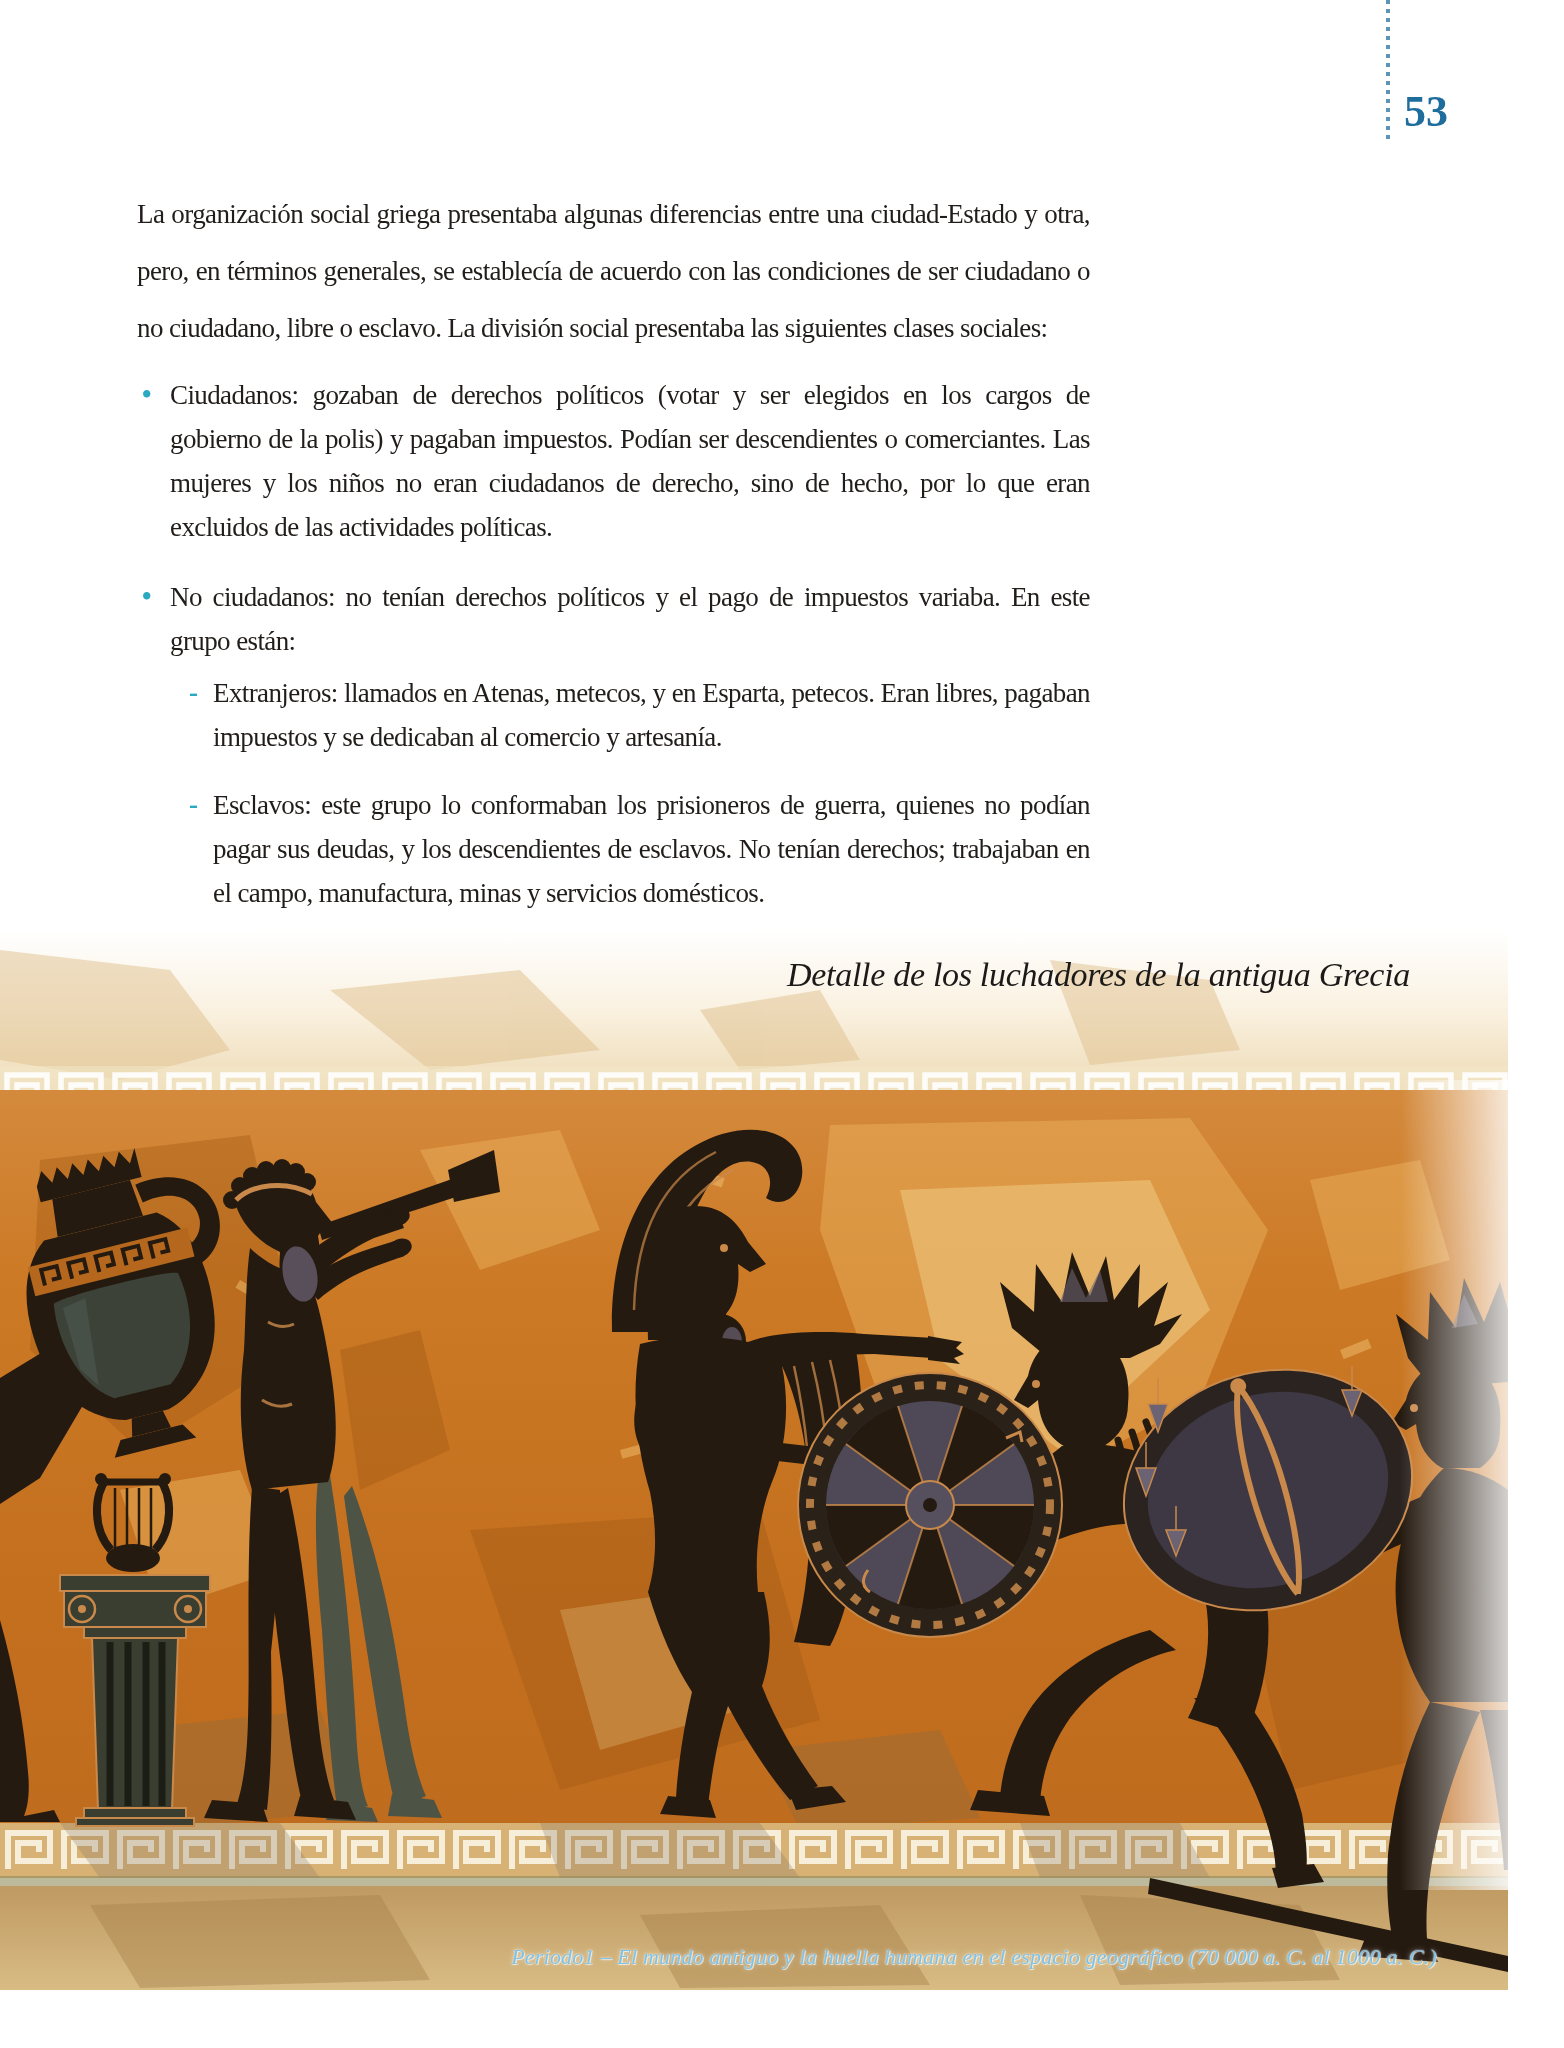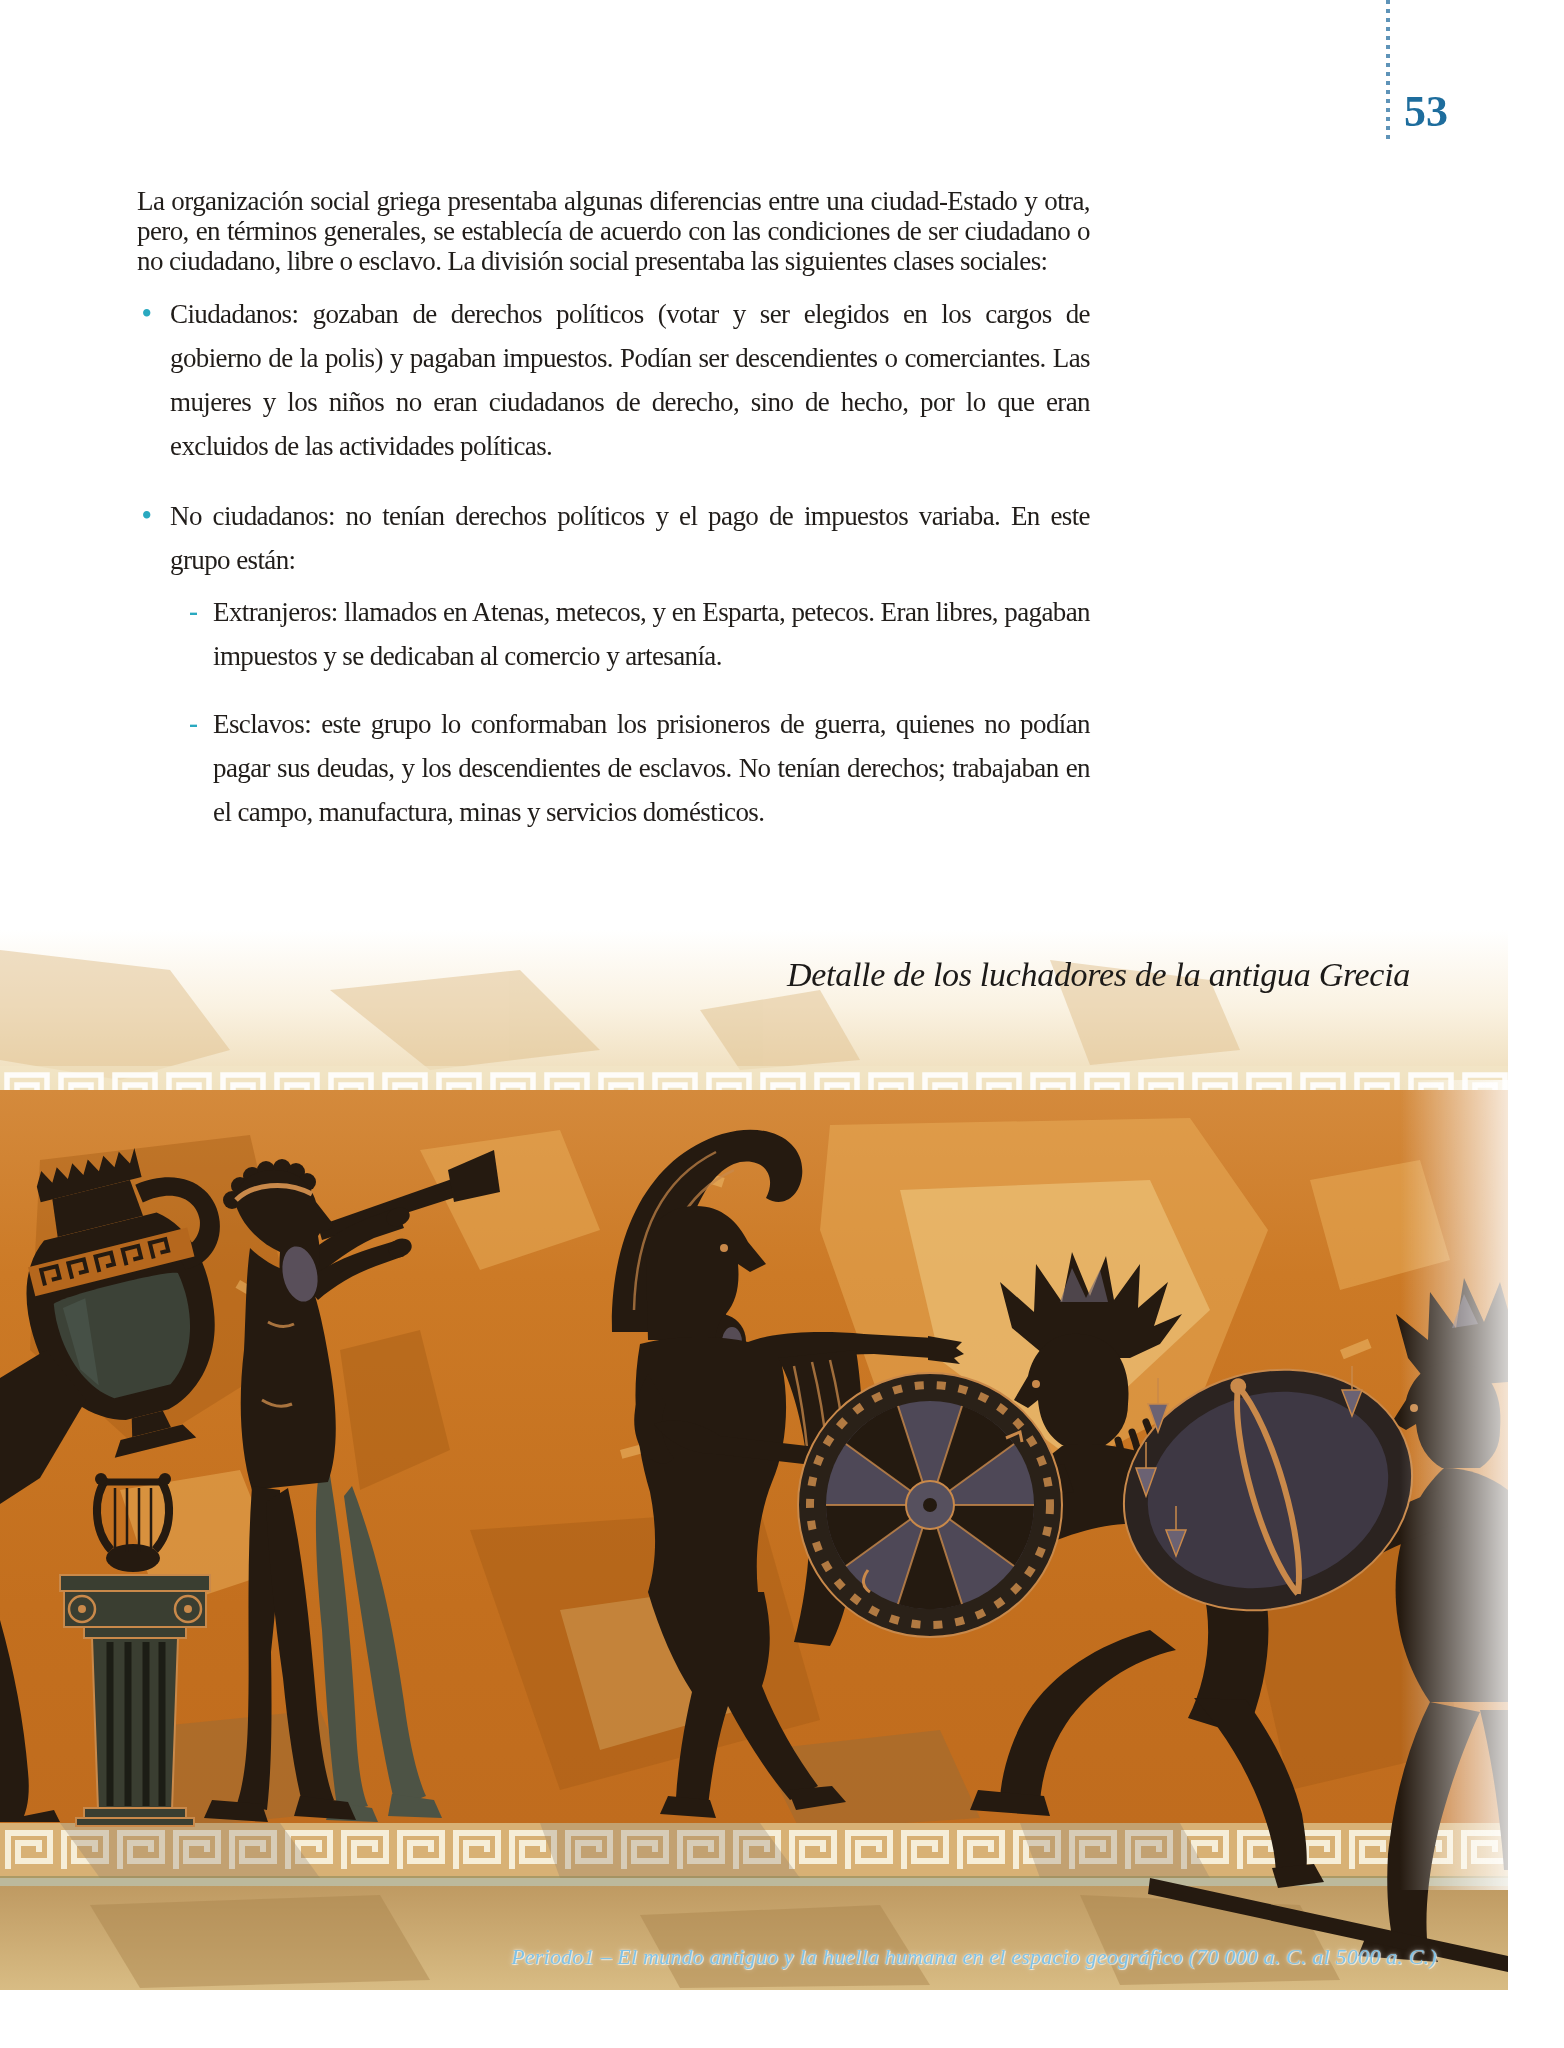--- a/index.html
+++ b/index.html
@@ -23,7 +23,7 @@
     font-weight:bold;letter-spacing:-0.5px;
   }
   .intro{
-    margin:0 0 16px;font-size:27px;line-height:30px;text-align:justify;
+    margin:0 0 16px;font-size:27px;line-height:57px;text-align:justify;
     letter-spacing:-0.6px;
   }
   .bullet{

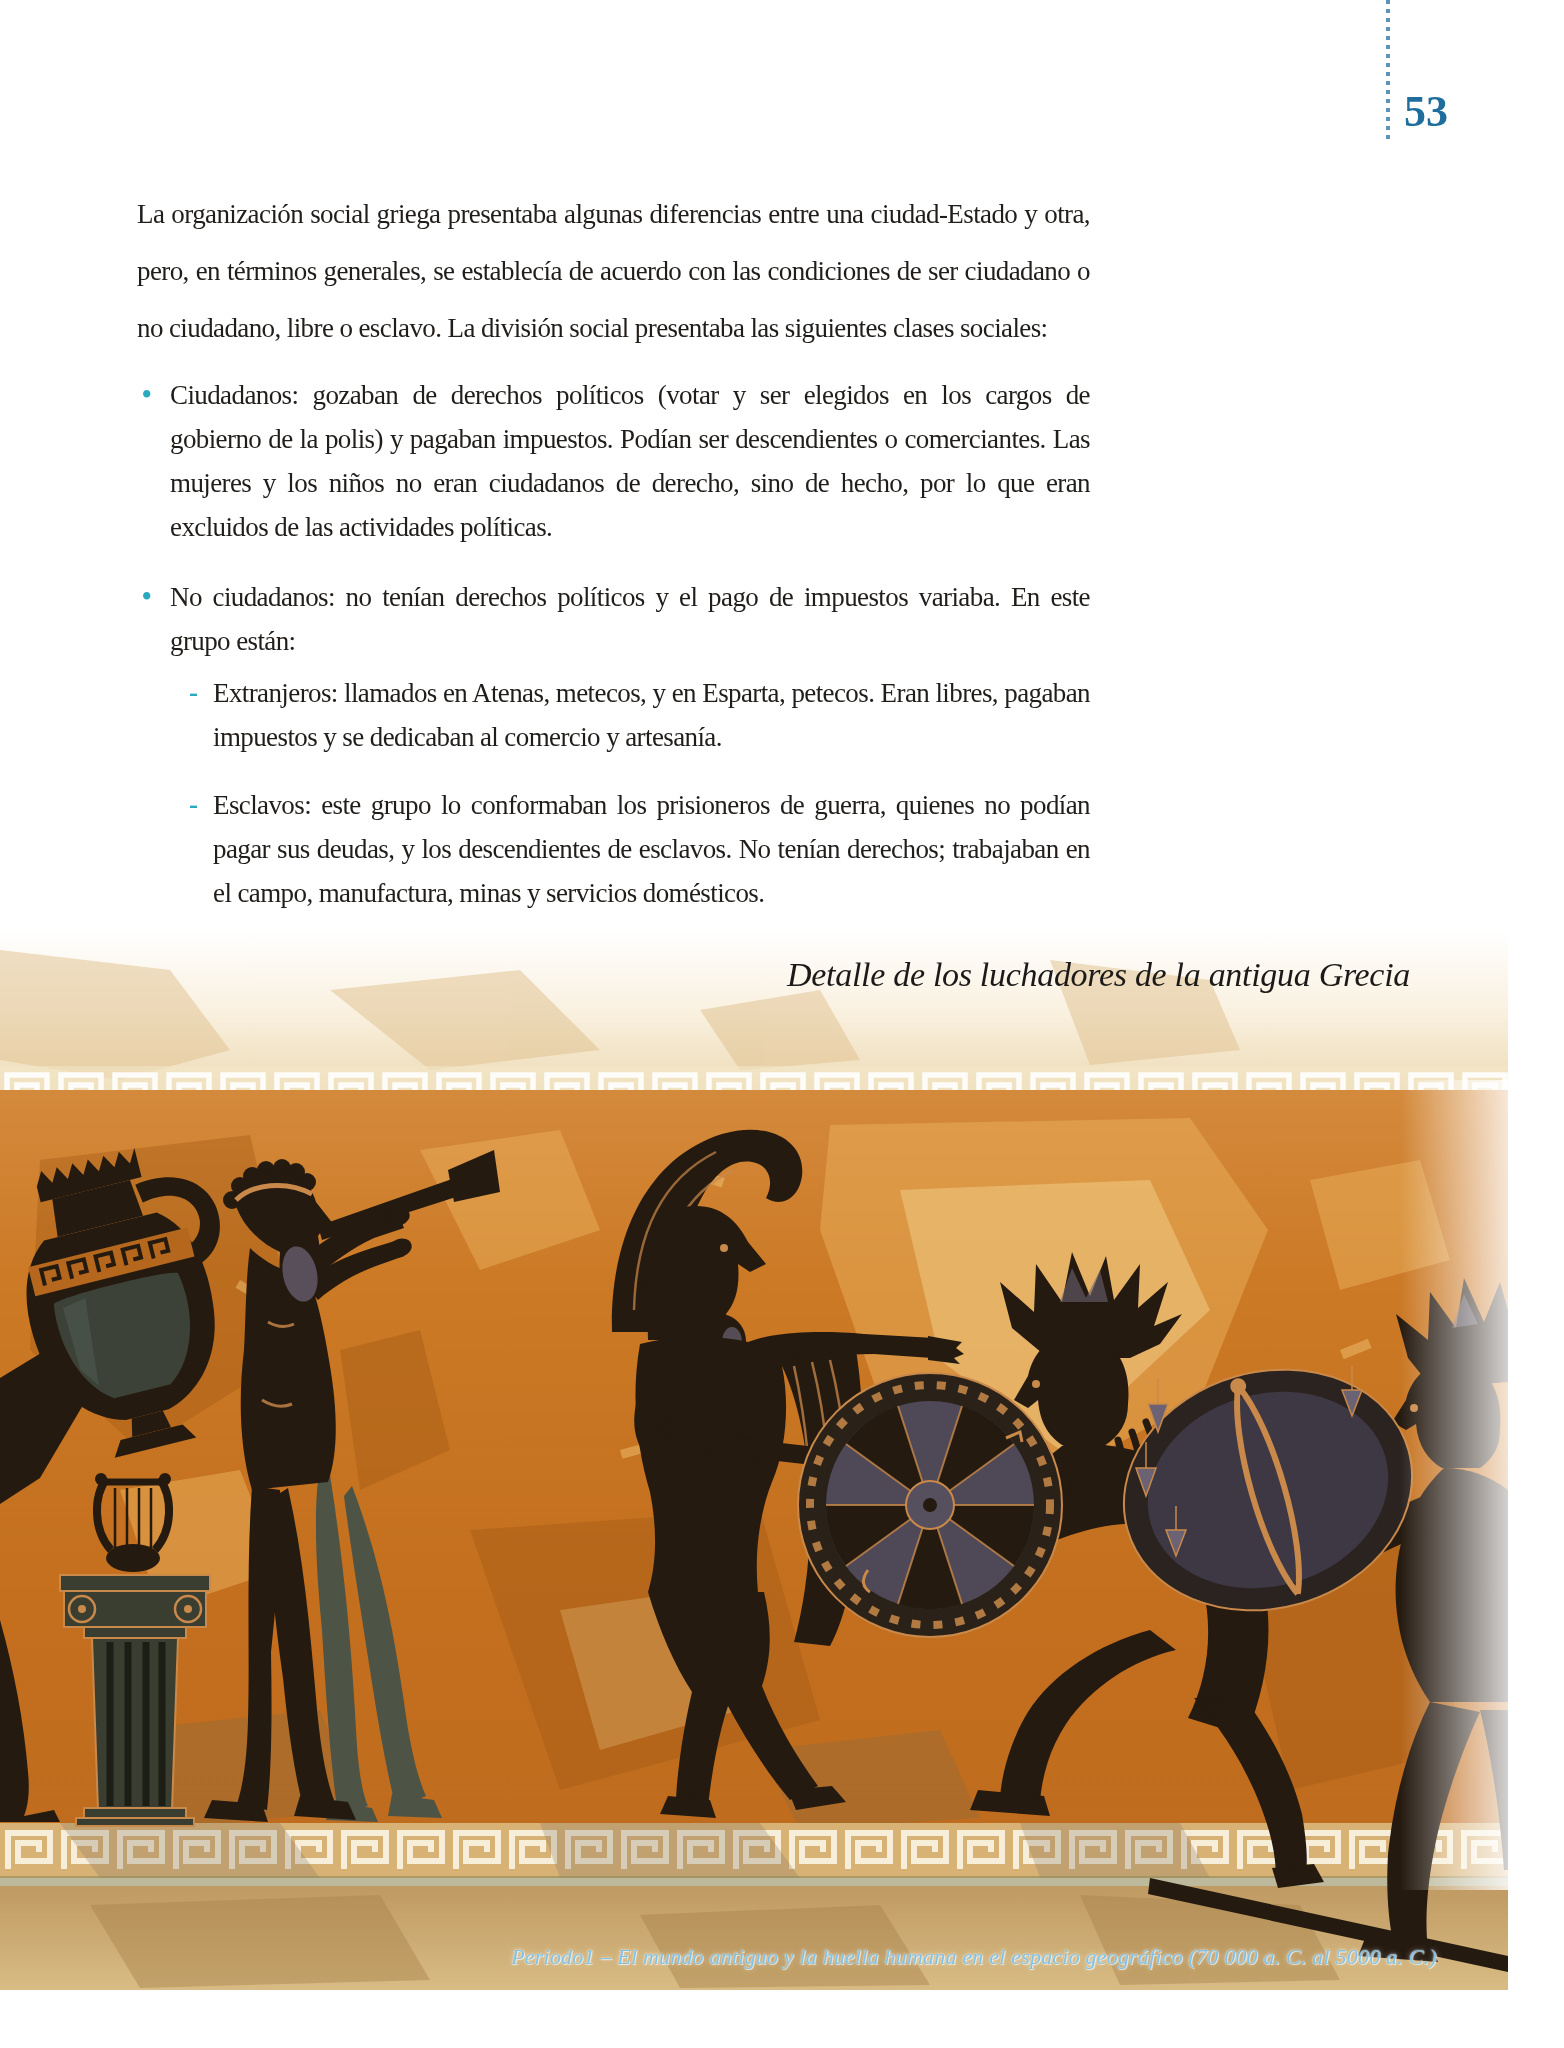--- a/index.html
+++ b/index.html
@@ -337,7 +337,7 @@
     </svg>
   </div>
 
-  <div class="scene-footer">Periodo1 –  El mundo antiguo y la huella humana en el espacio geográfico (70 000 a. C. al 5000 a. C.)</div>
+  <div class="scene-footer">Periodo1 –  El mundo antiguo y la huella humana en el espacio geográfico (70 000 a. C. al 1000 a. C.)</div>
 
 </div>
 

